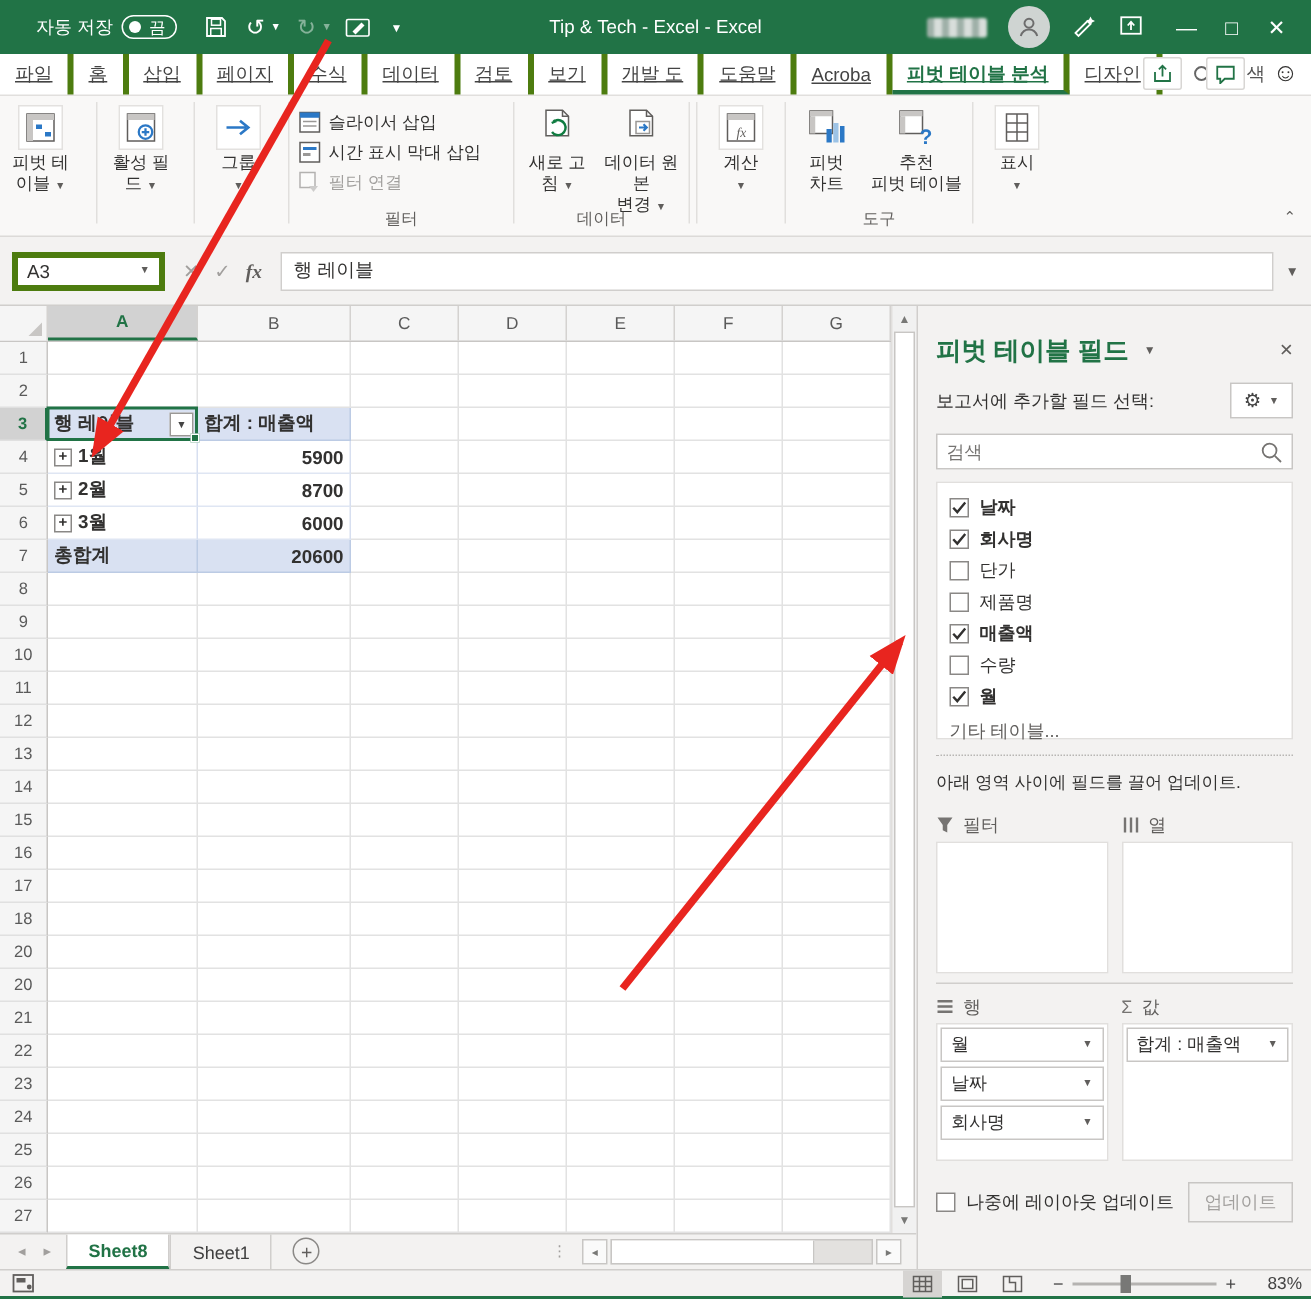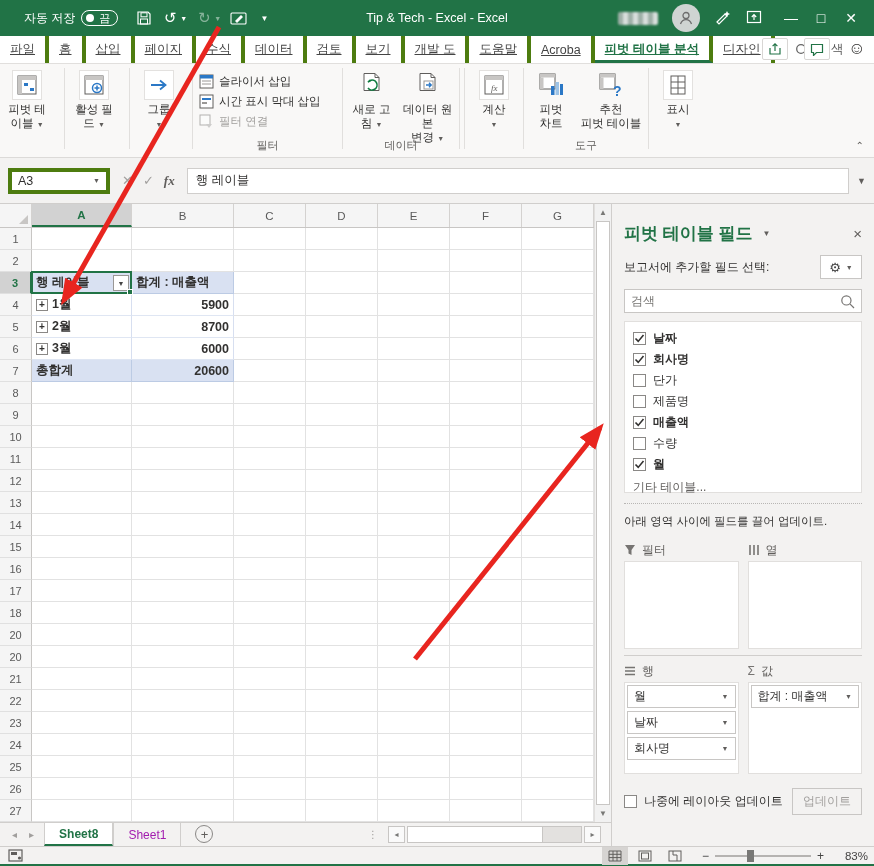--- a/index.html
+++ b/index.html
@@ -84,7 +84,7 @@
   
   .sheettabs { height:24px; background:#f3f2f1; border-top:1px solid #d0cecc; display:flex; align-items:stretch; font-size:12px; position:relative; }
   .stnav { display:flex; align-items:center; gap:12px; padding:0 10px 0 12px; color:#a19f9d; font-size:10px; }
-  .stab { padding:0 14px; display:flex; align-items:center; border-right:1px solid #d0cecc; border-left:1px solid #d0cecc; color:#a21caf; }
+  .stab { padding:0 14px; display:flex; align-items:center; border-right:1px solid #d0cecc; border-left:1px solid #d0cecc; color:#404040; }
   .stab.active { background:#fff; color:#217346; font-weight:bold; border-bottom:2px solid #217346; }
   .addsheet { width:18px; height:18px; border:1px solid #8a8886; border-radius:50%; display:flex; align-items:center; justify-content:center; margin:2px 0 0 14px; color:#605e5c; font-size:13px; }
   .hscroll { position:absolute; right:10px; top:3px; display:flex; align-items:center; gap:2px; }

